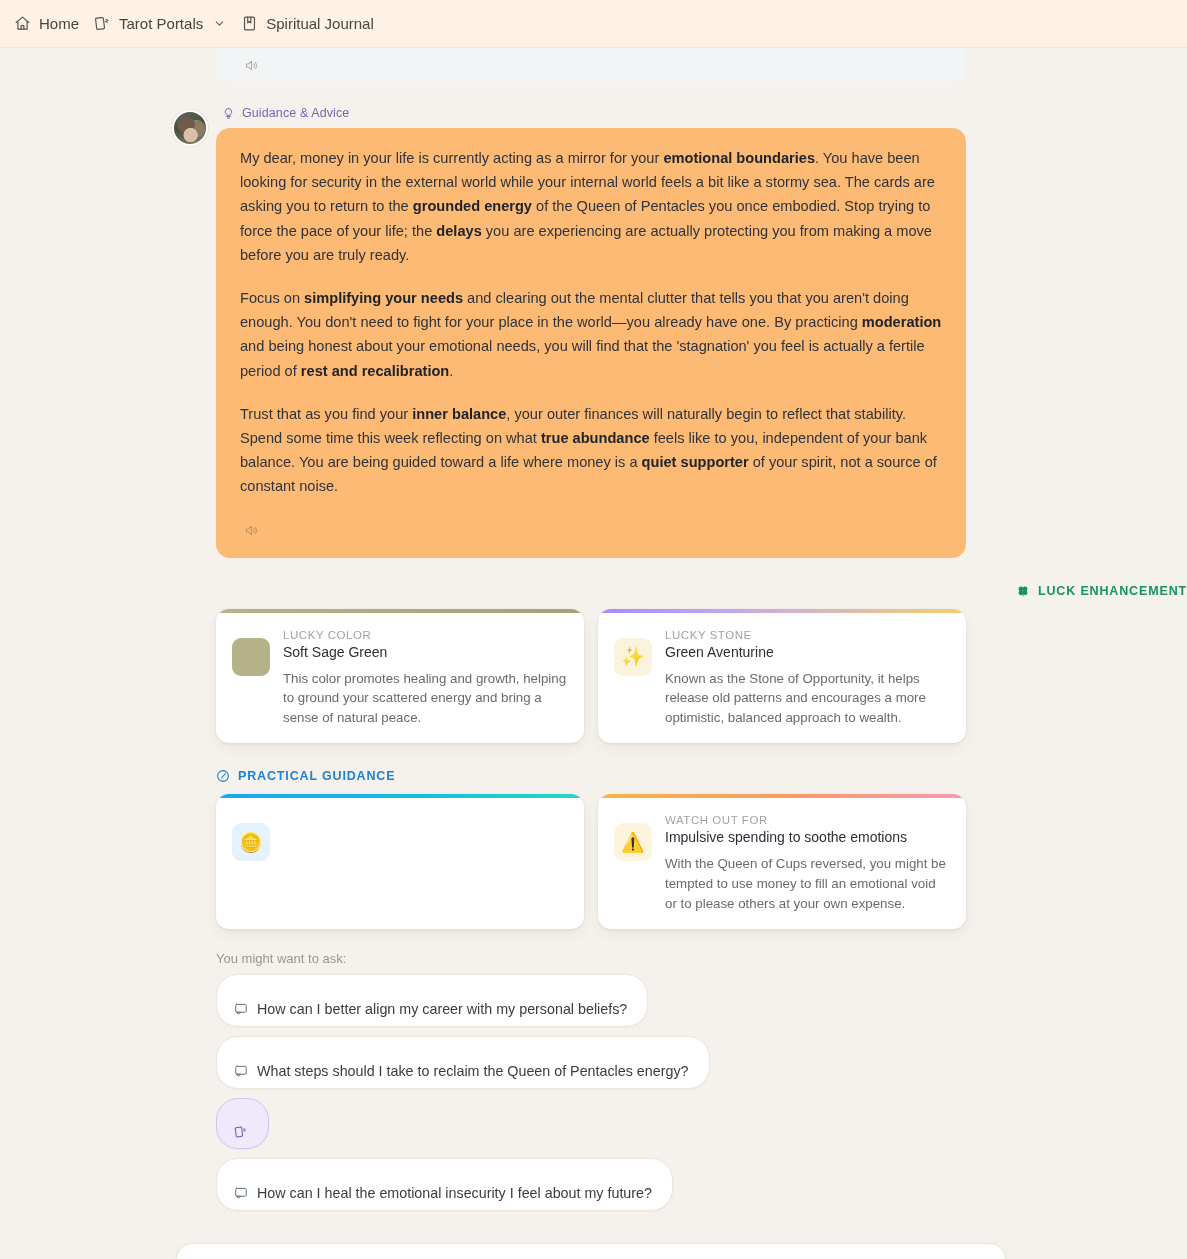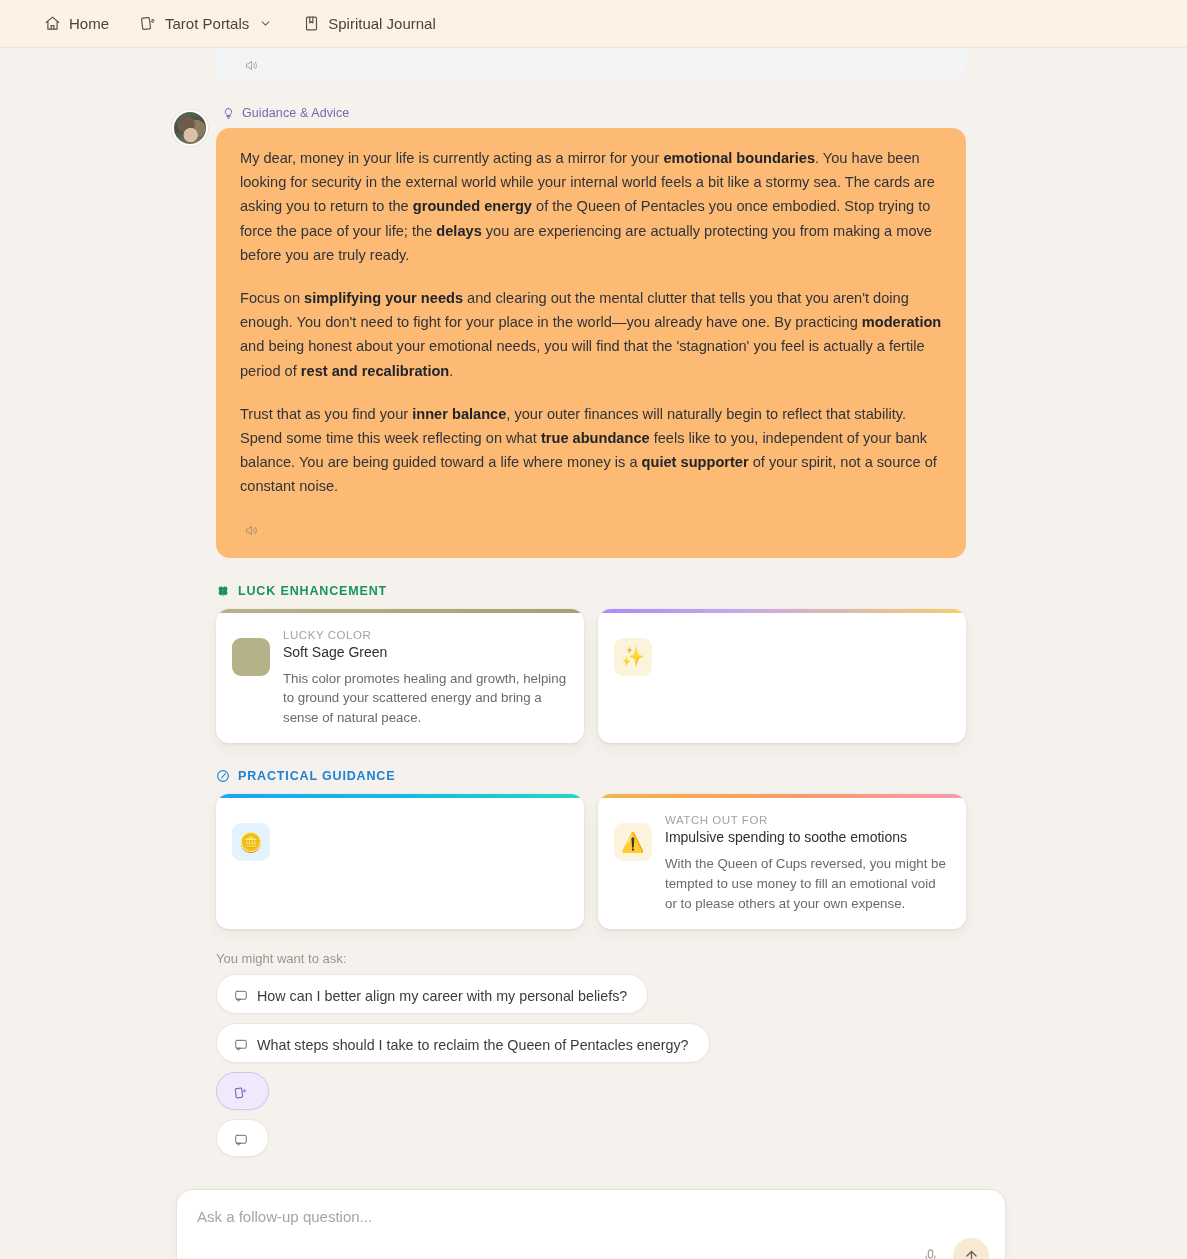--- a/index.html
+++ b/index.html
@@ -21,8 +21,8 @@
     background: #fdf2e4;
     display: flex;
     align-items: center;
-    padding-left: 44px;
-    gap: 31px;
+    padding-left: 14px;
+    gap: 15px;
     border-bottom: 1px solid #f0e6d6;
   }
   .nav-item {

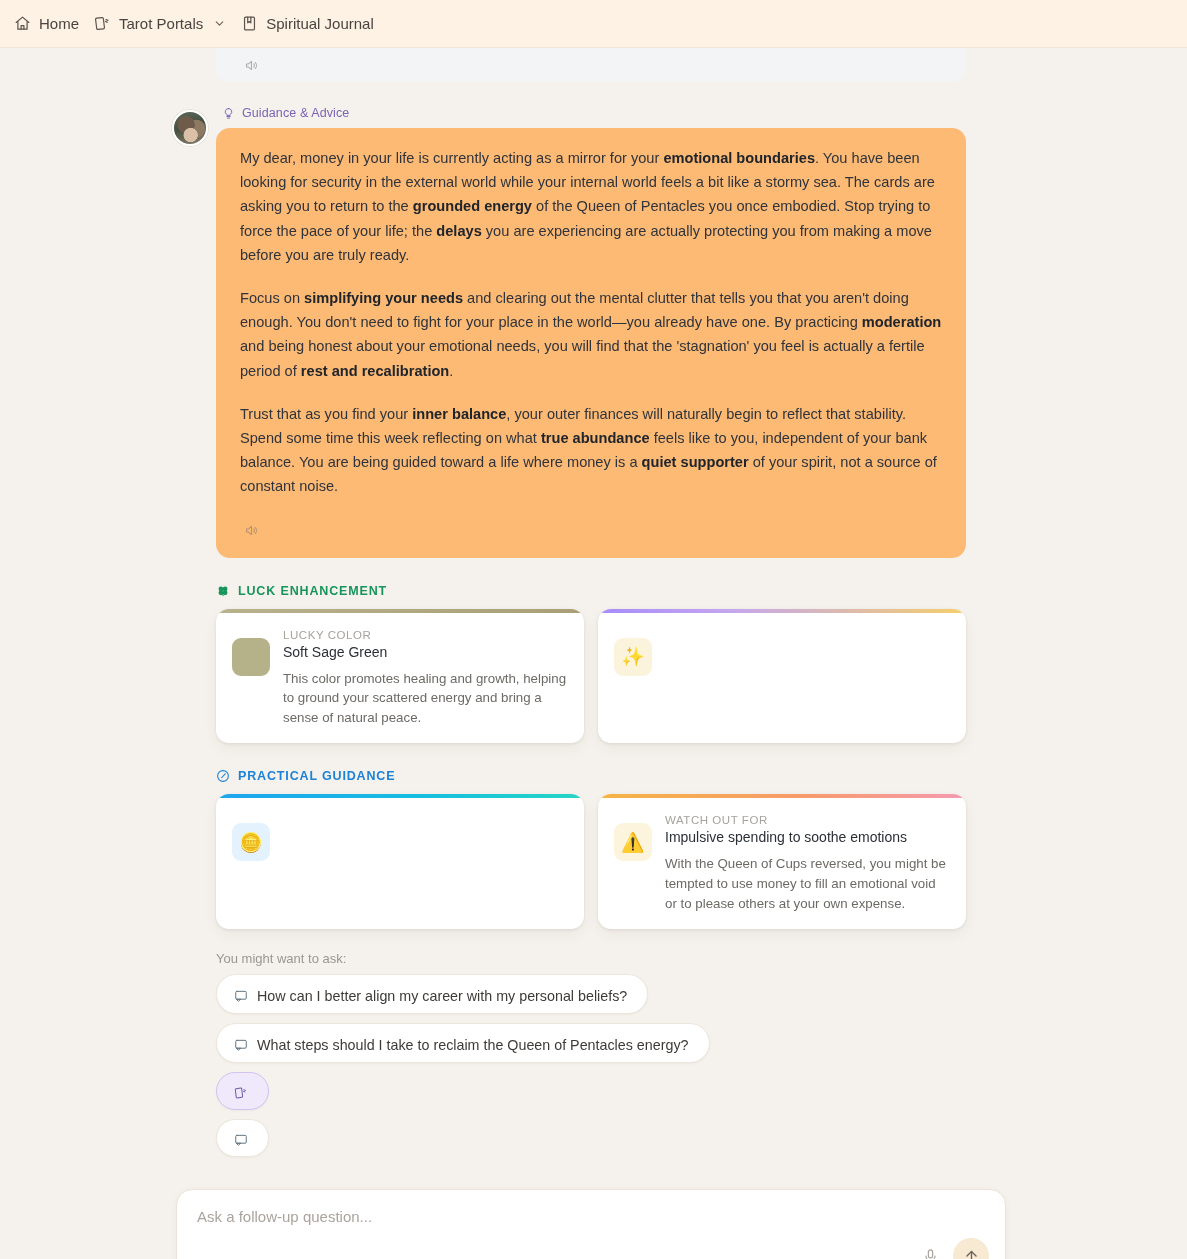--- a/index.html
+++ b/index.html
@@ -124,7 +124,7 @@
     margin: 26px 0 11px 0;
     padding-left: 216px;
   }
-  .section-head.luck { color: #17955c; }
+  .section-head.luck { color: #17955c; justify-content: flex-end; }
   .section-head.practical { color: #1c82d8; }
 
   

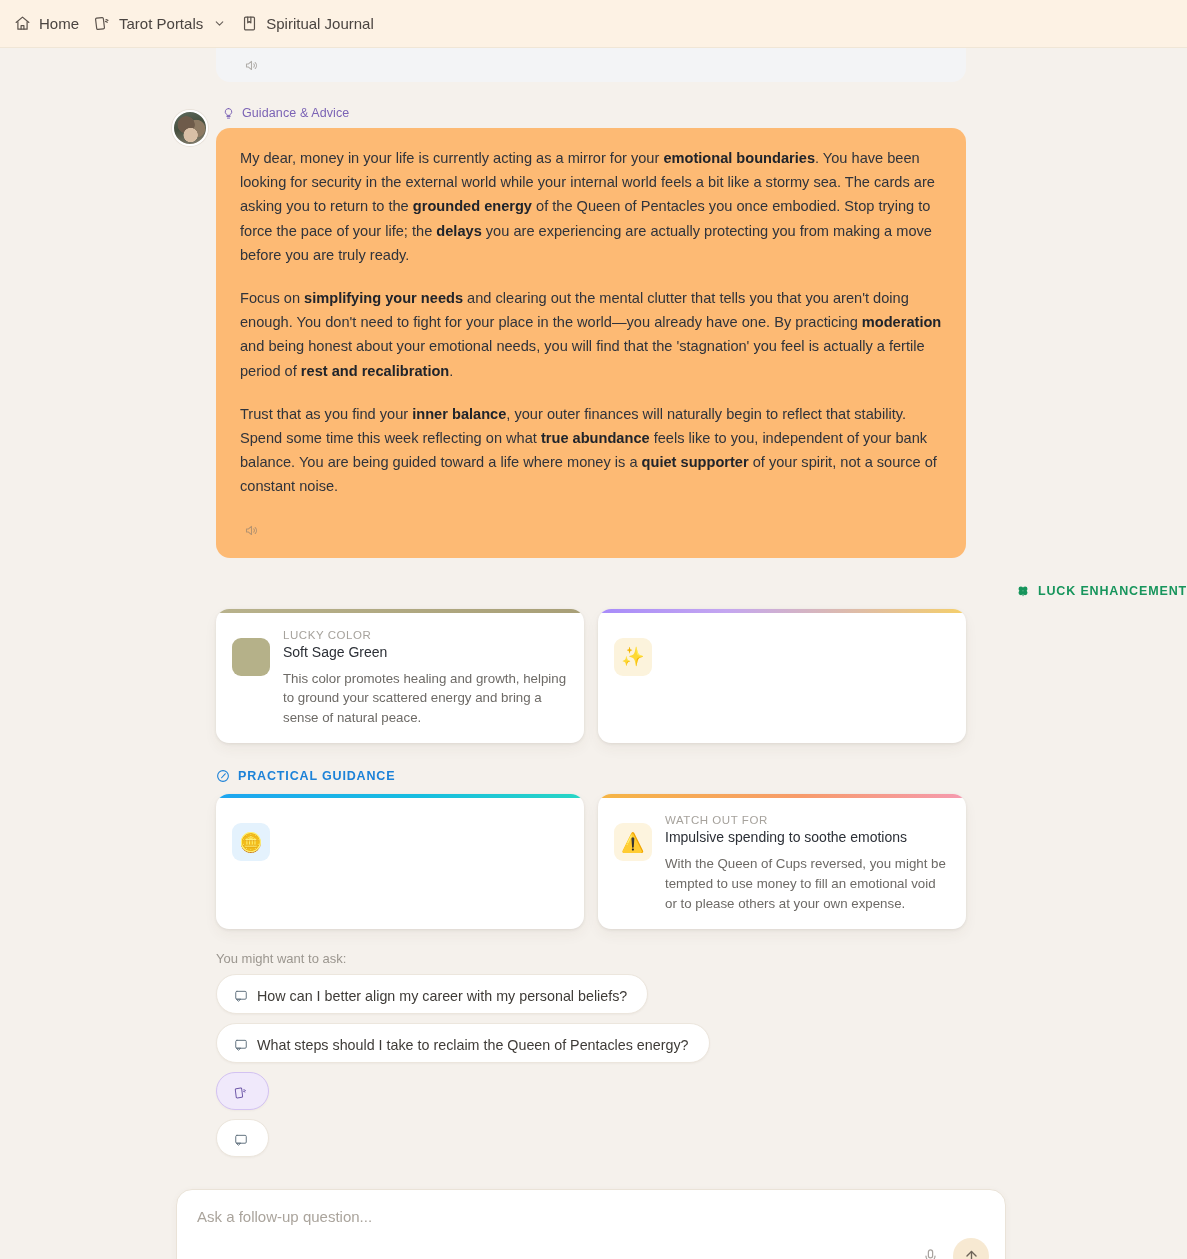--- a/index.html
+++ b/index.html
@@ -380,6 +380,11 @@
         <div class="card-ico ico-yellow">
           <span>✨</span>
         </div>
+        <div class="card-text">
+          <div class="kicker">LUCKY STONE</div>
+          <div class="card-title">Green Aventurine</div>
+          <div class="card-desc">Known as the Stone of Opportunity, it helps release old patterns and encourages a more optimistic, balanced approach to wealth.</div>
+        </div>
       </div>
     </div>
 

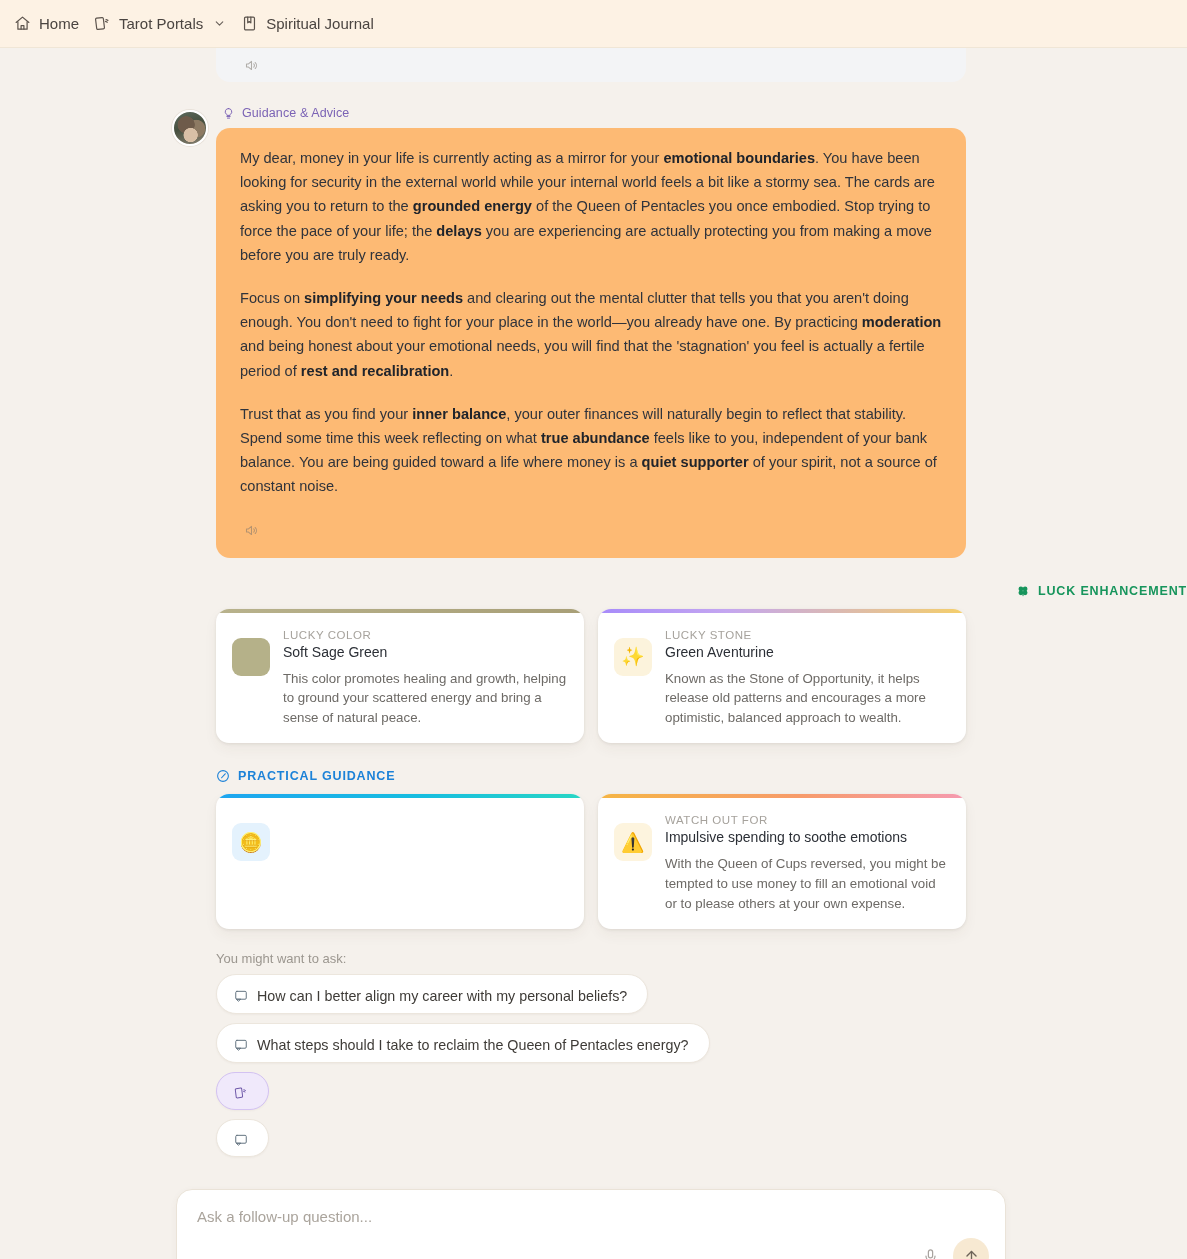--- a/index.html
+++ b/index.html
@@ -204,7 +204,7 @@
     background: #ffffff;
     border: 1px solid #ece6dd;
     border-radius: 22px;
-    padding: 13px 20px 9px 17px;
+    padding: 26px 20px 9px 17px;
     font-size: 14.3px;
     color: #3e3b37;
     margin-bottom: 9px;

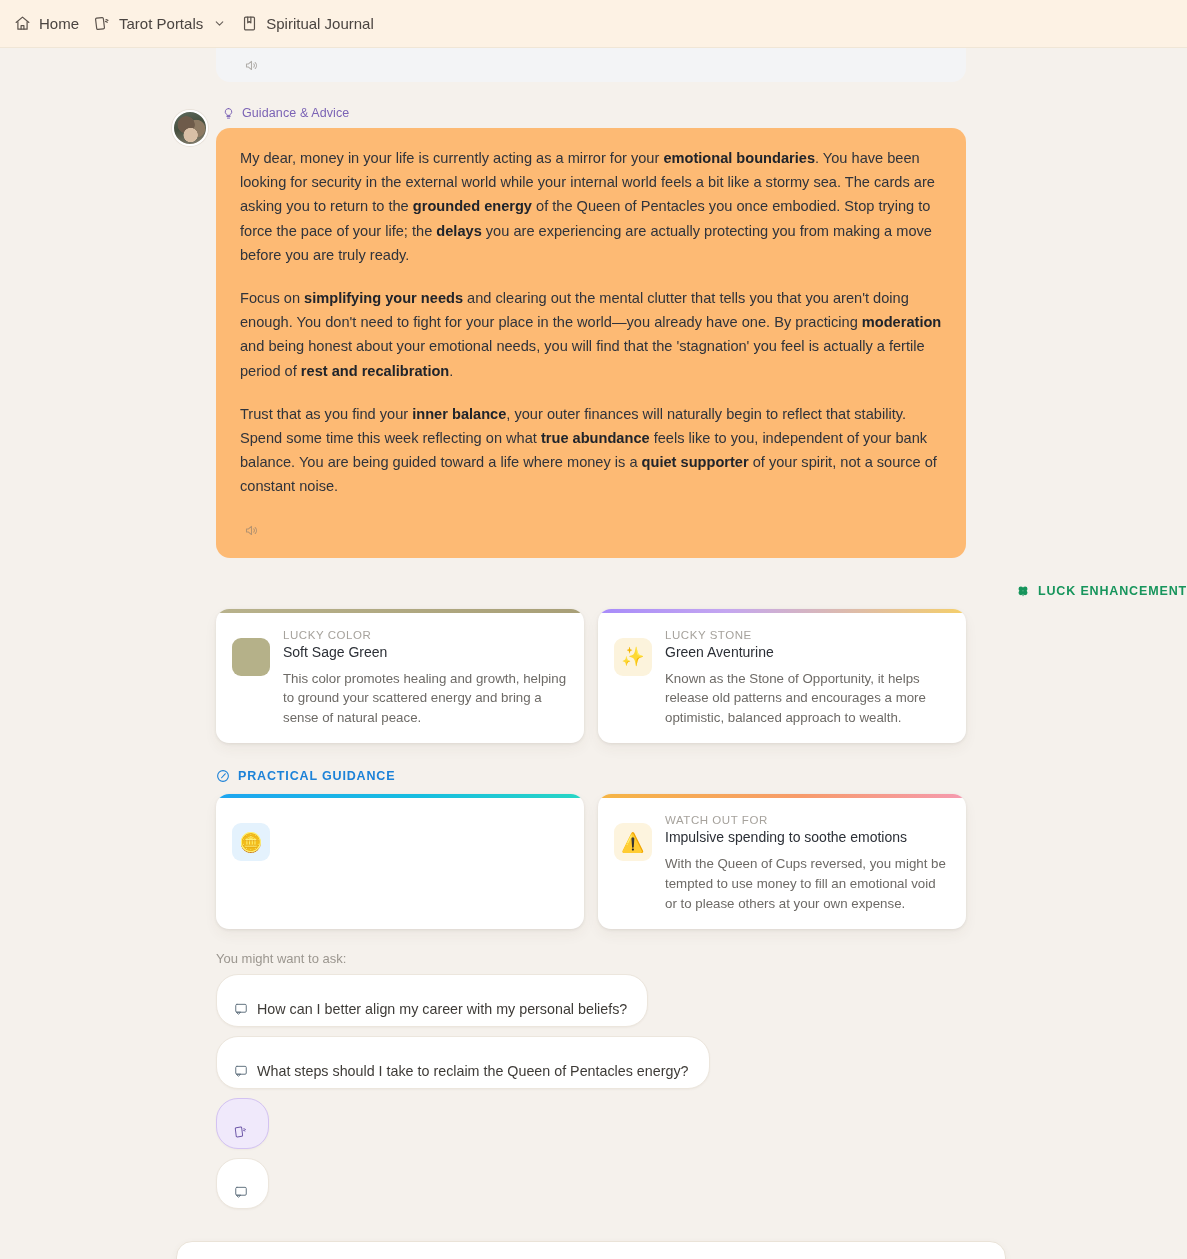--- a/index.html
+++ b/index.html
@@ -475,6 +475,7 @@
               <path d="M8 20.5l3.6-3h-7z"></path>
           </svg>
         </span>
+        <span>How can I heal the emotional insecurity I feel about my future?</span>
       </div>
     </div>
 

